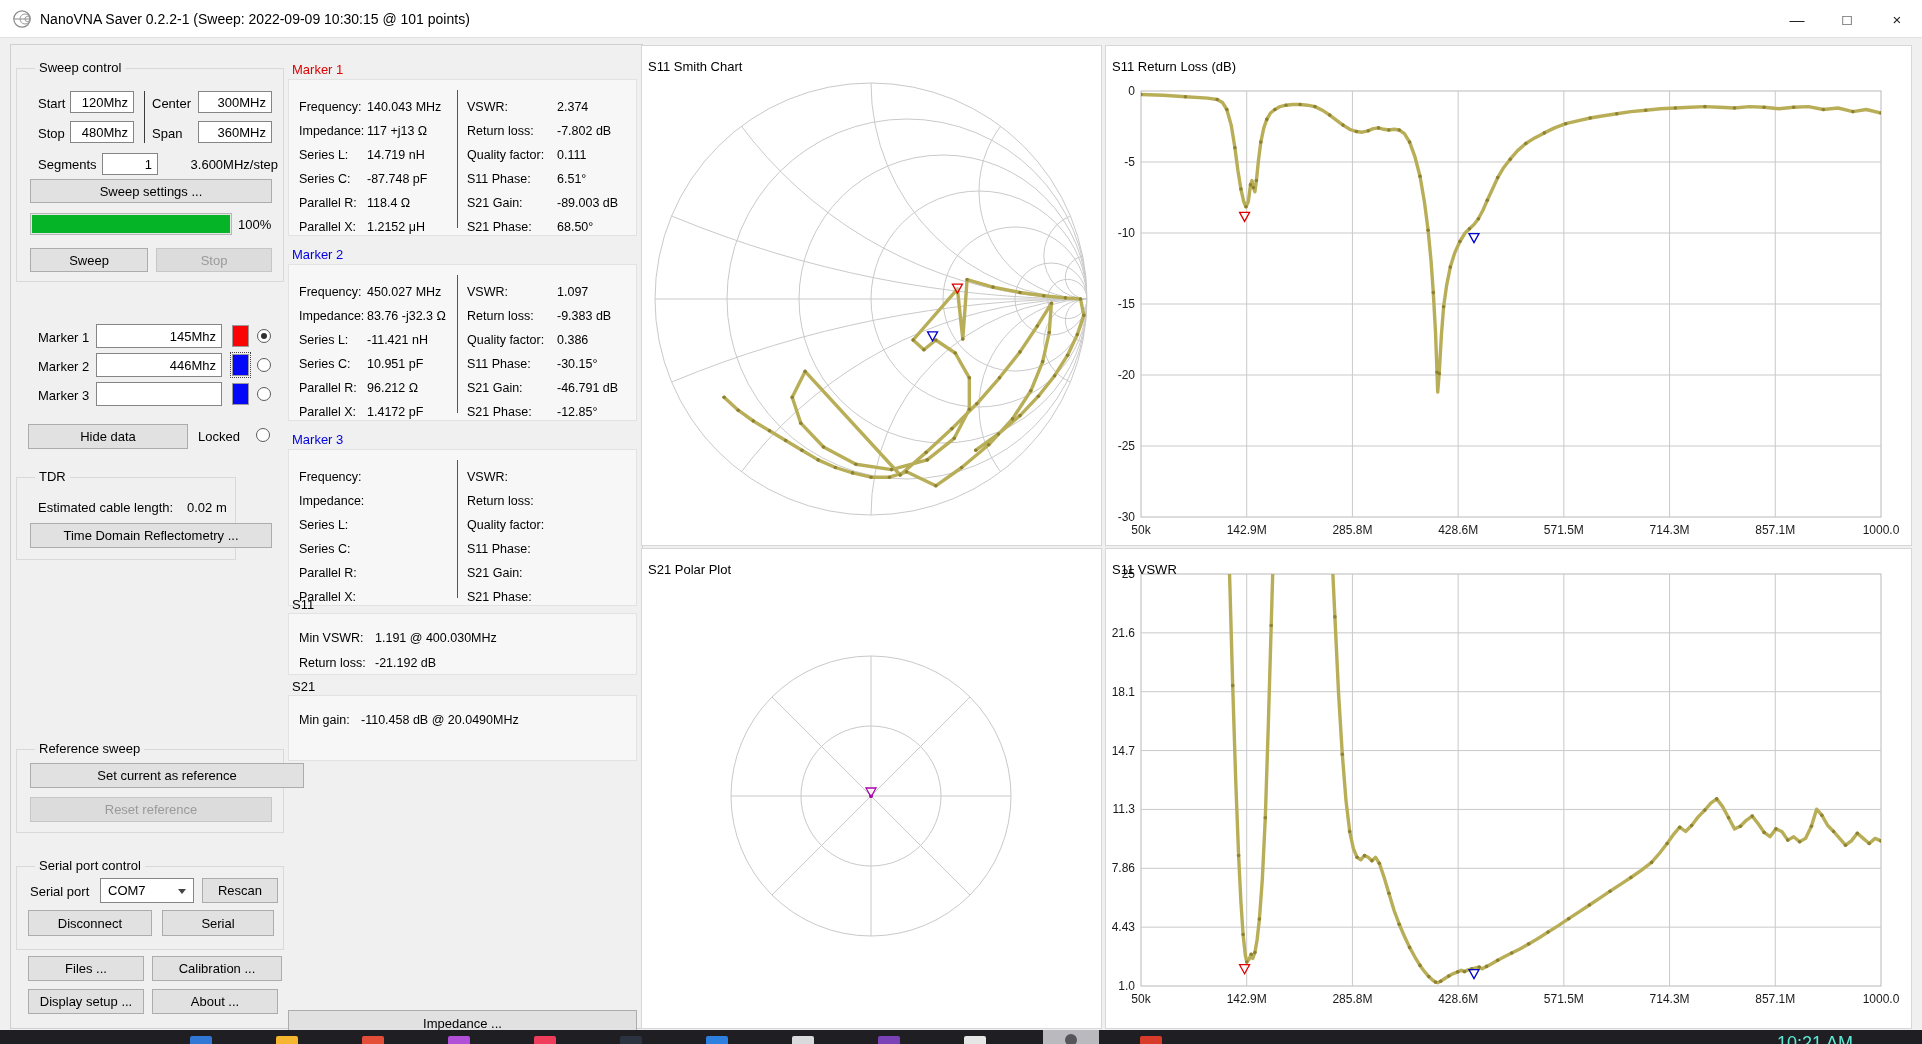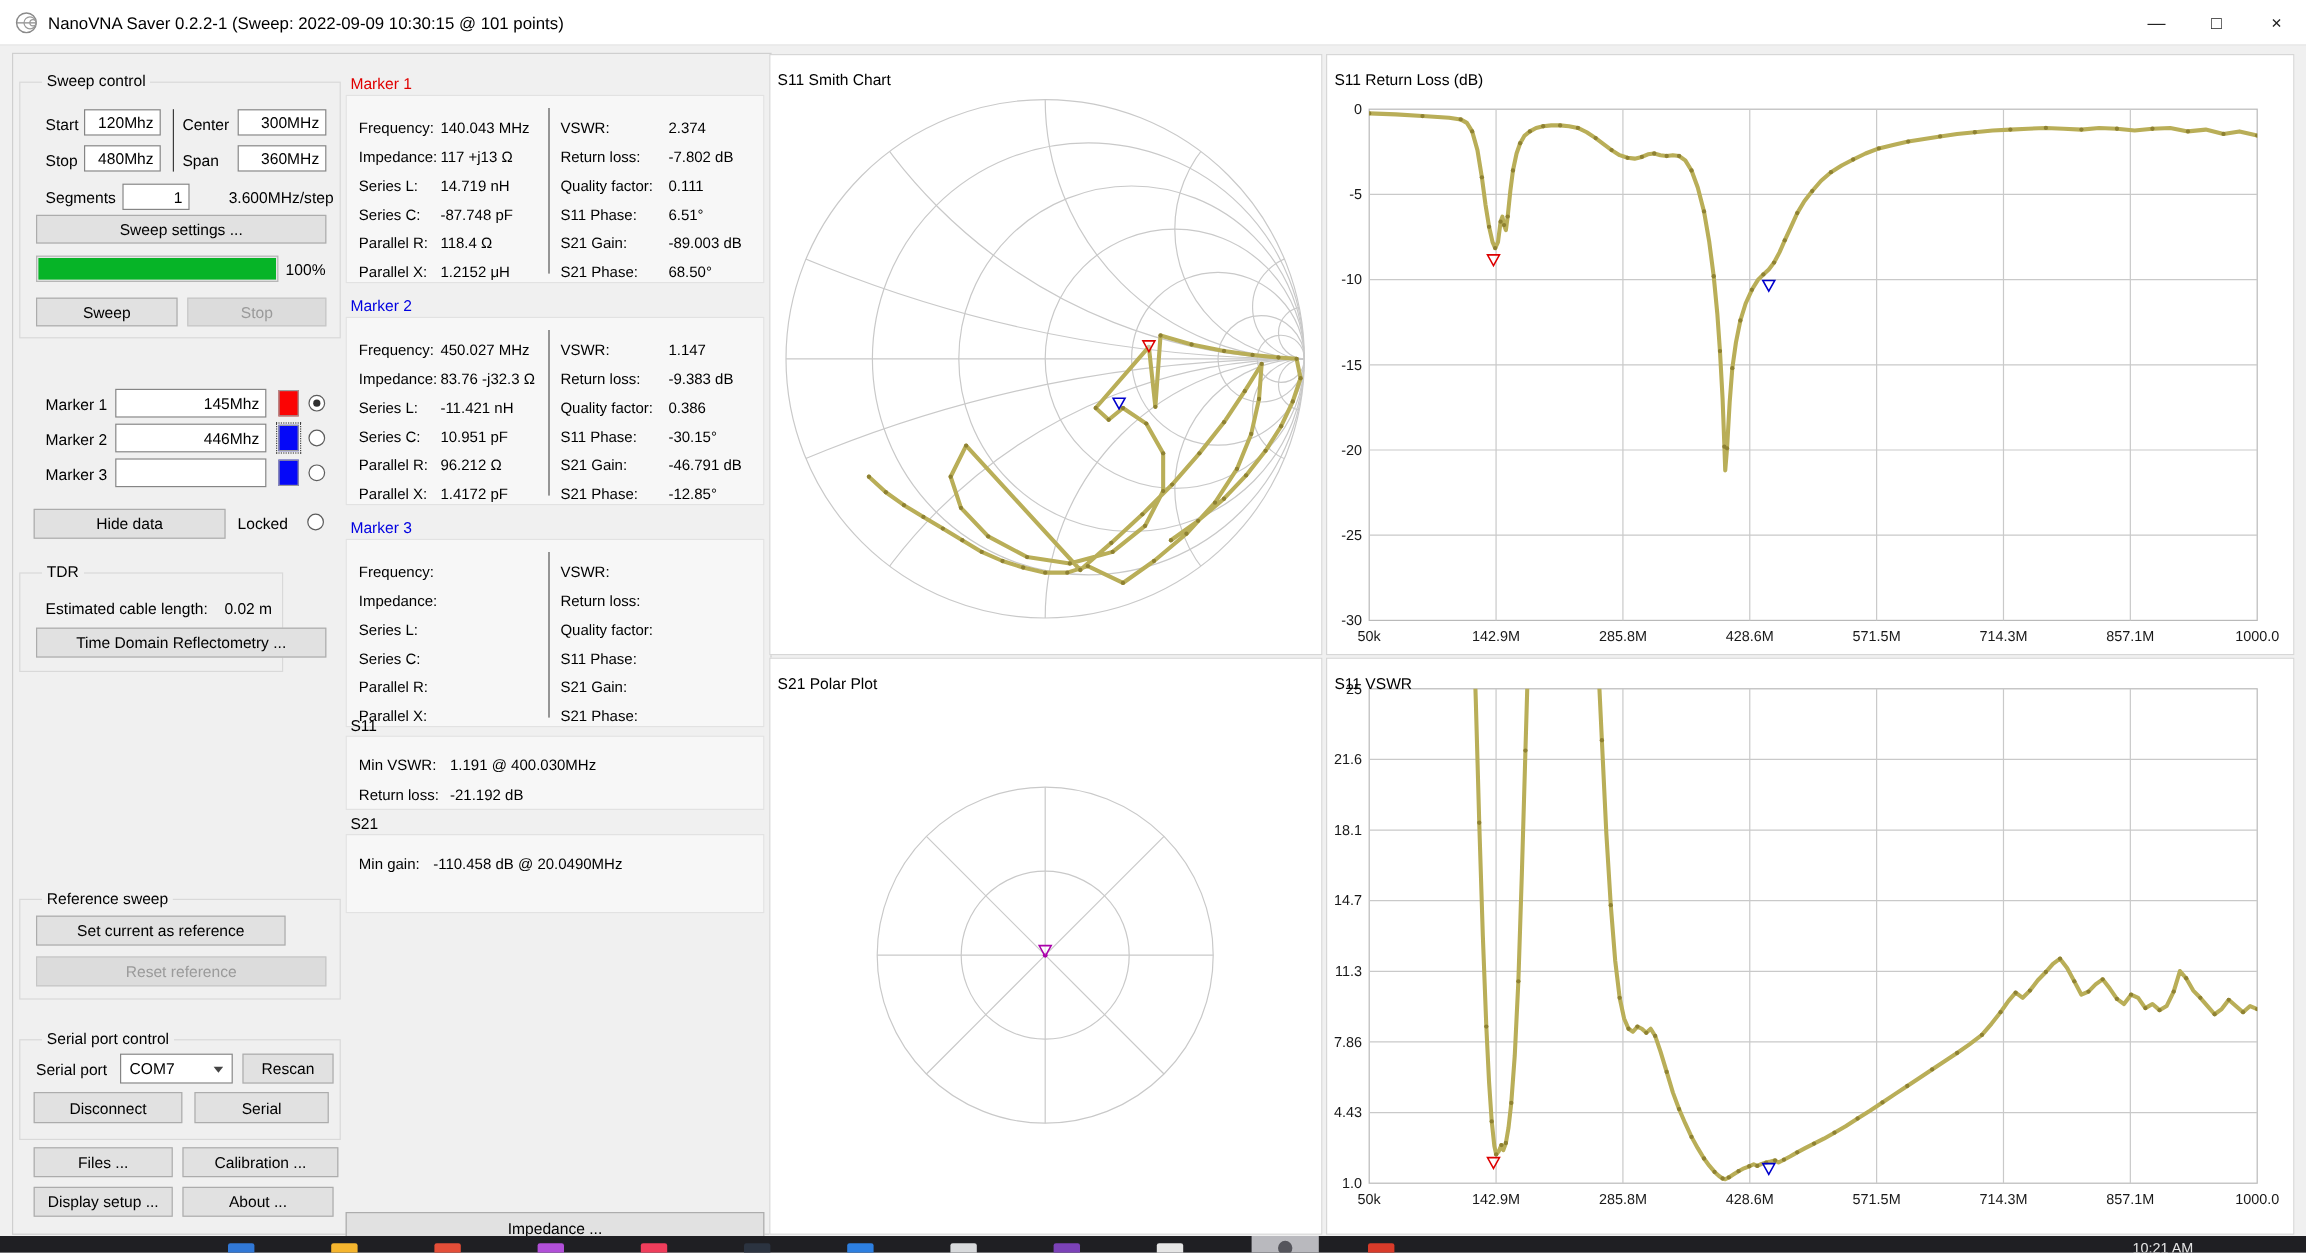--- a/index.html
+++ b/index.html
@@ -299,7 +299,7 @@
     <div class="kv-col m-right">
         <div class="kv-row">
           <span class="kv-label">VSWR:</span>
-          <span class="kv-value">1.147</span>
+          <span class="kv-value">1.097</span>
         </div>
         <div class="kv-row">
           <span class="kv-label">Return loss:</span>

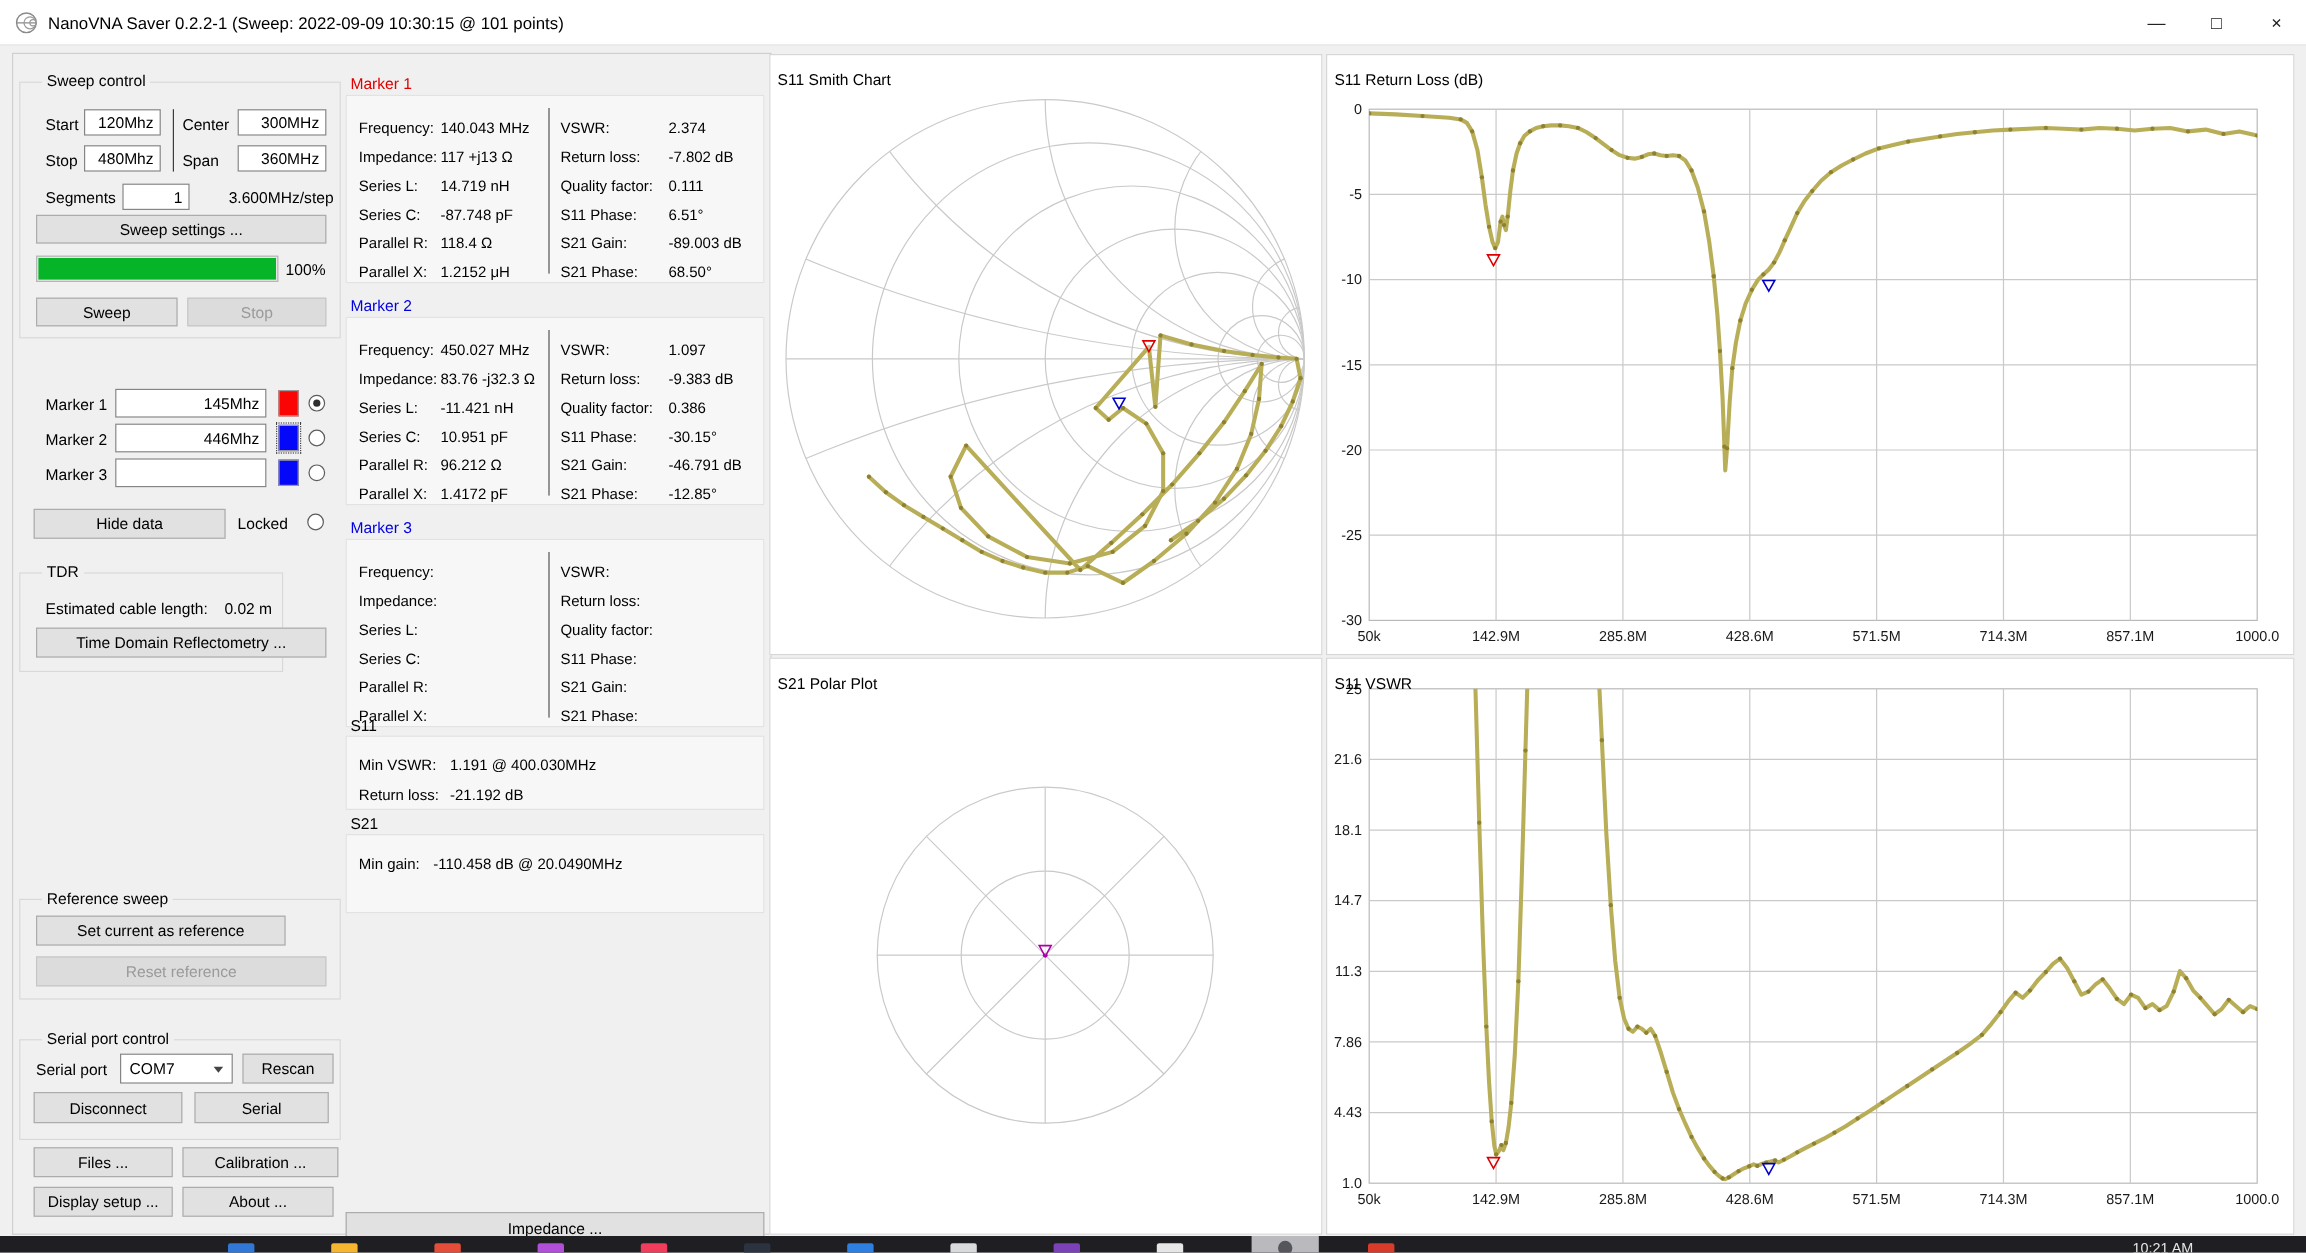--- a/index.html
+++ b/index.html
@@ -65,7 +65,7 @@
 
   
   #gb-reference{left:16px;top:749px;width:268px;height:84px}
-  #btn-setref{left:30px;top:763px;width:208px;height:25px}
+  #btn-setref{left:30px;top:763px;width:274px;height:25px}
   #btn-resetref{left:30px;top:797px;width:242px;height:25px}
 
   

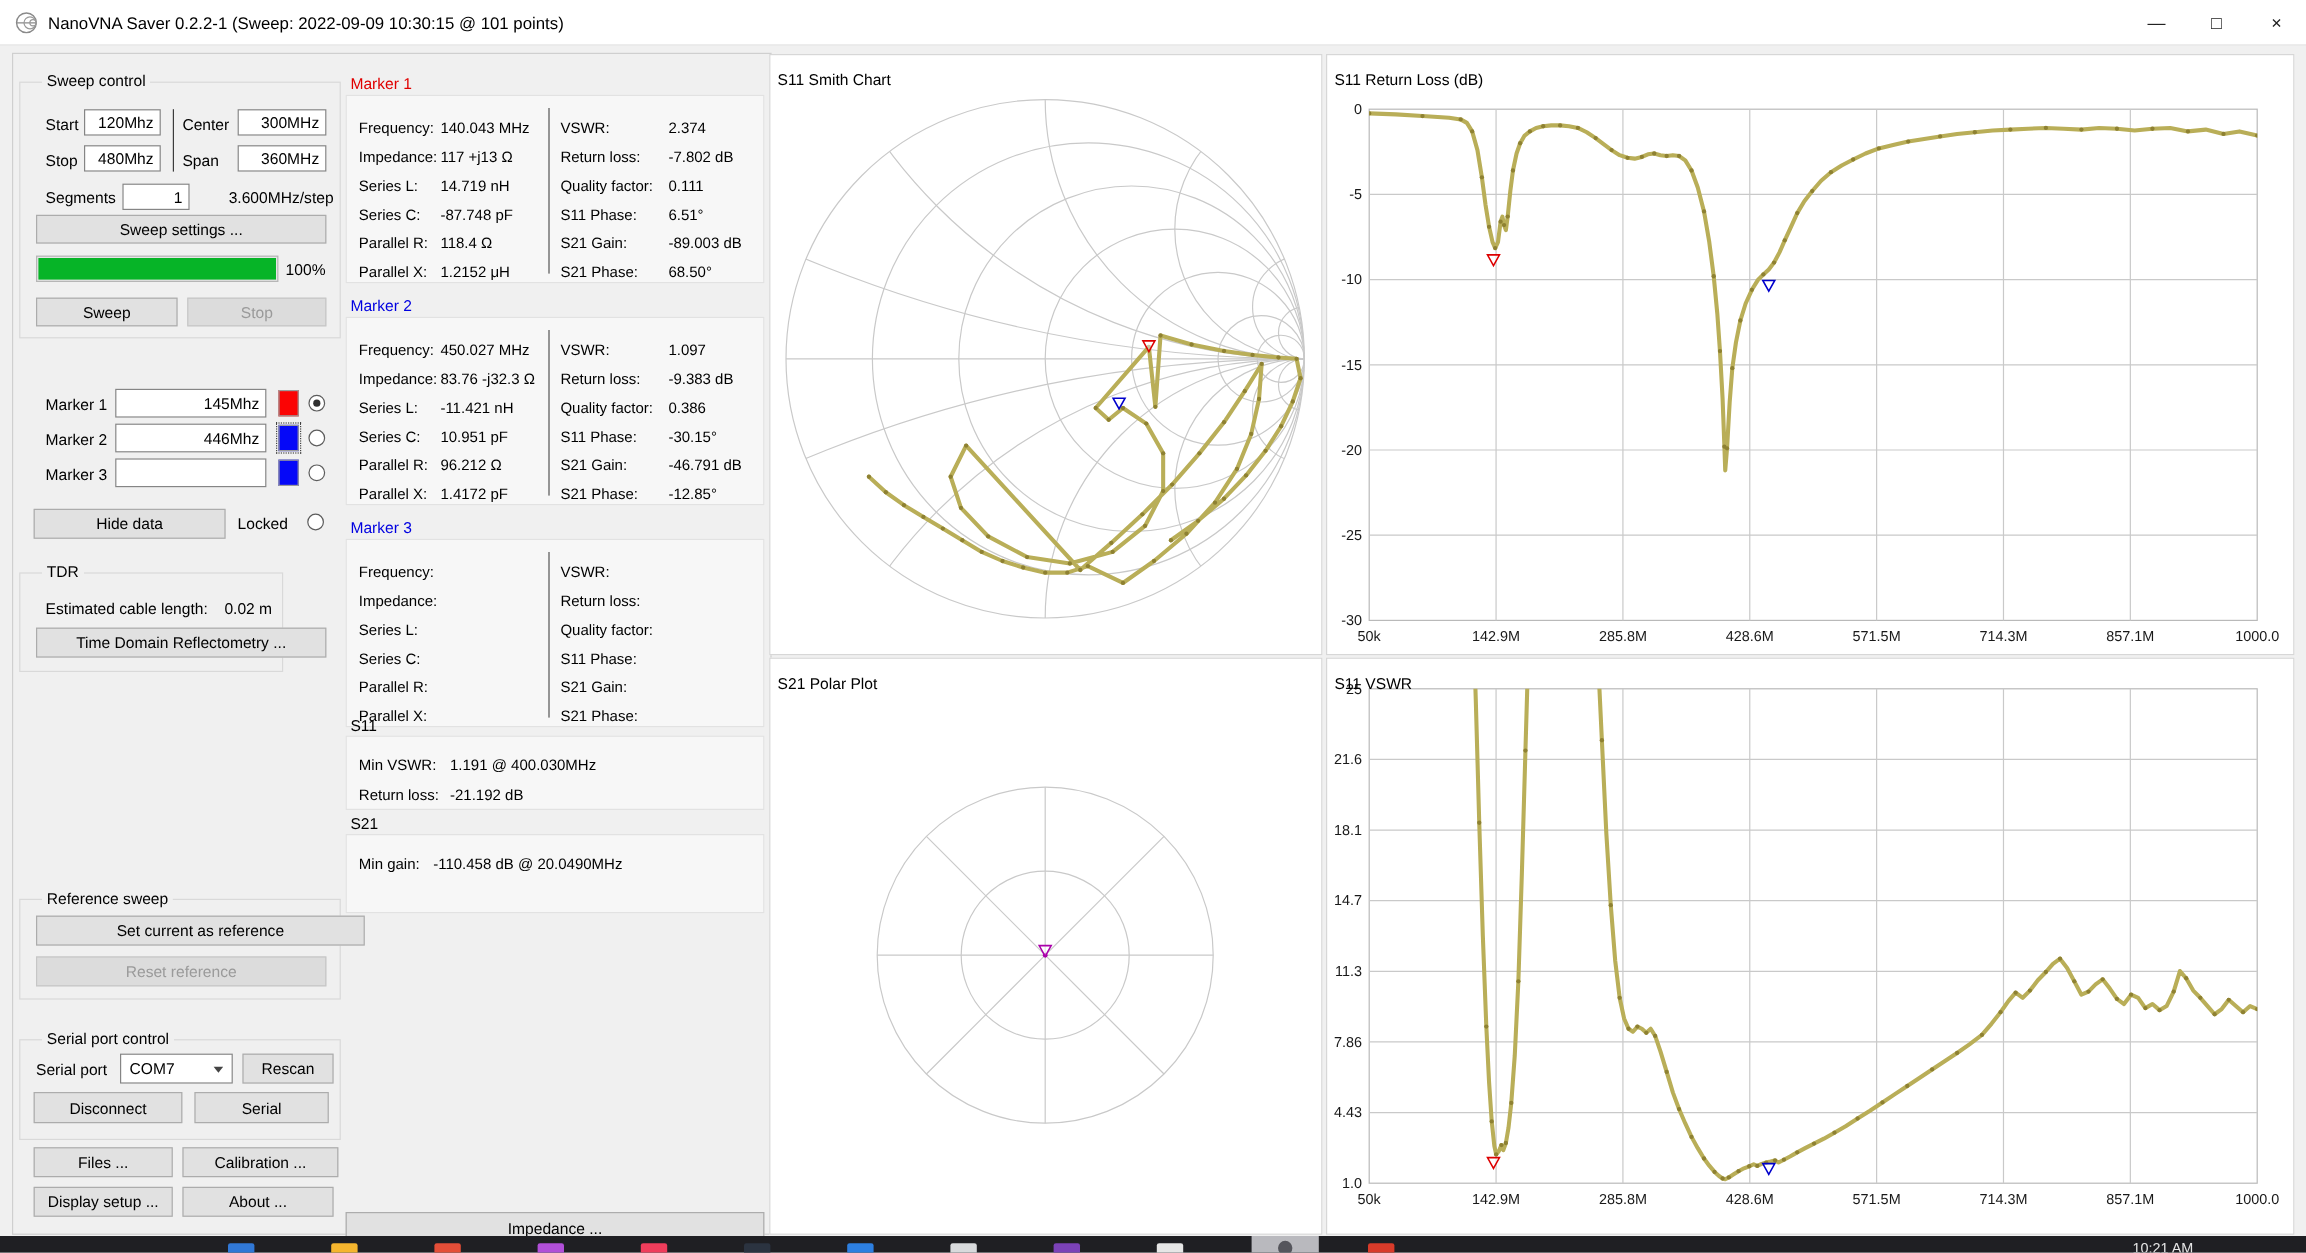--- a/index.html
+++ b/index.html
@@ -119,7 +119,7 @@
   .tb-icon{position:absolute;top:6px;width:22px;height:10px;border-radius:2px}
   #tb-active{position:absolute;left:1043px;top:0;width:56px;height:14px;background:#b9b9be}
   #tb-active-glyph{position:absolute;left:22px;top:4px;width:12px;height:12px;border-radius:50%;background:#55555c}
-  #tb-time{position:absolute;left:1777px;top:3px;width:90px;height:11px;overflow:hidden;color:#e5e5e5;font-size:12px}
+  #tb-time{position:absolute;left:1777px;top:3px;width:90px;height:11px;overflow:hidden;color:#5eead4;font-size:18px}
 </style>
 </head>
 <body>

